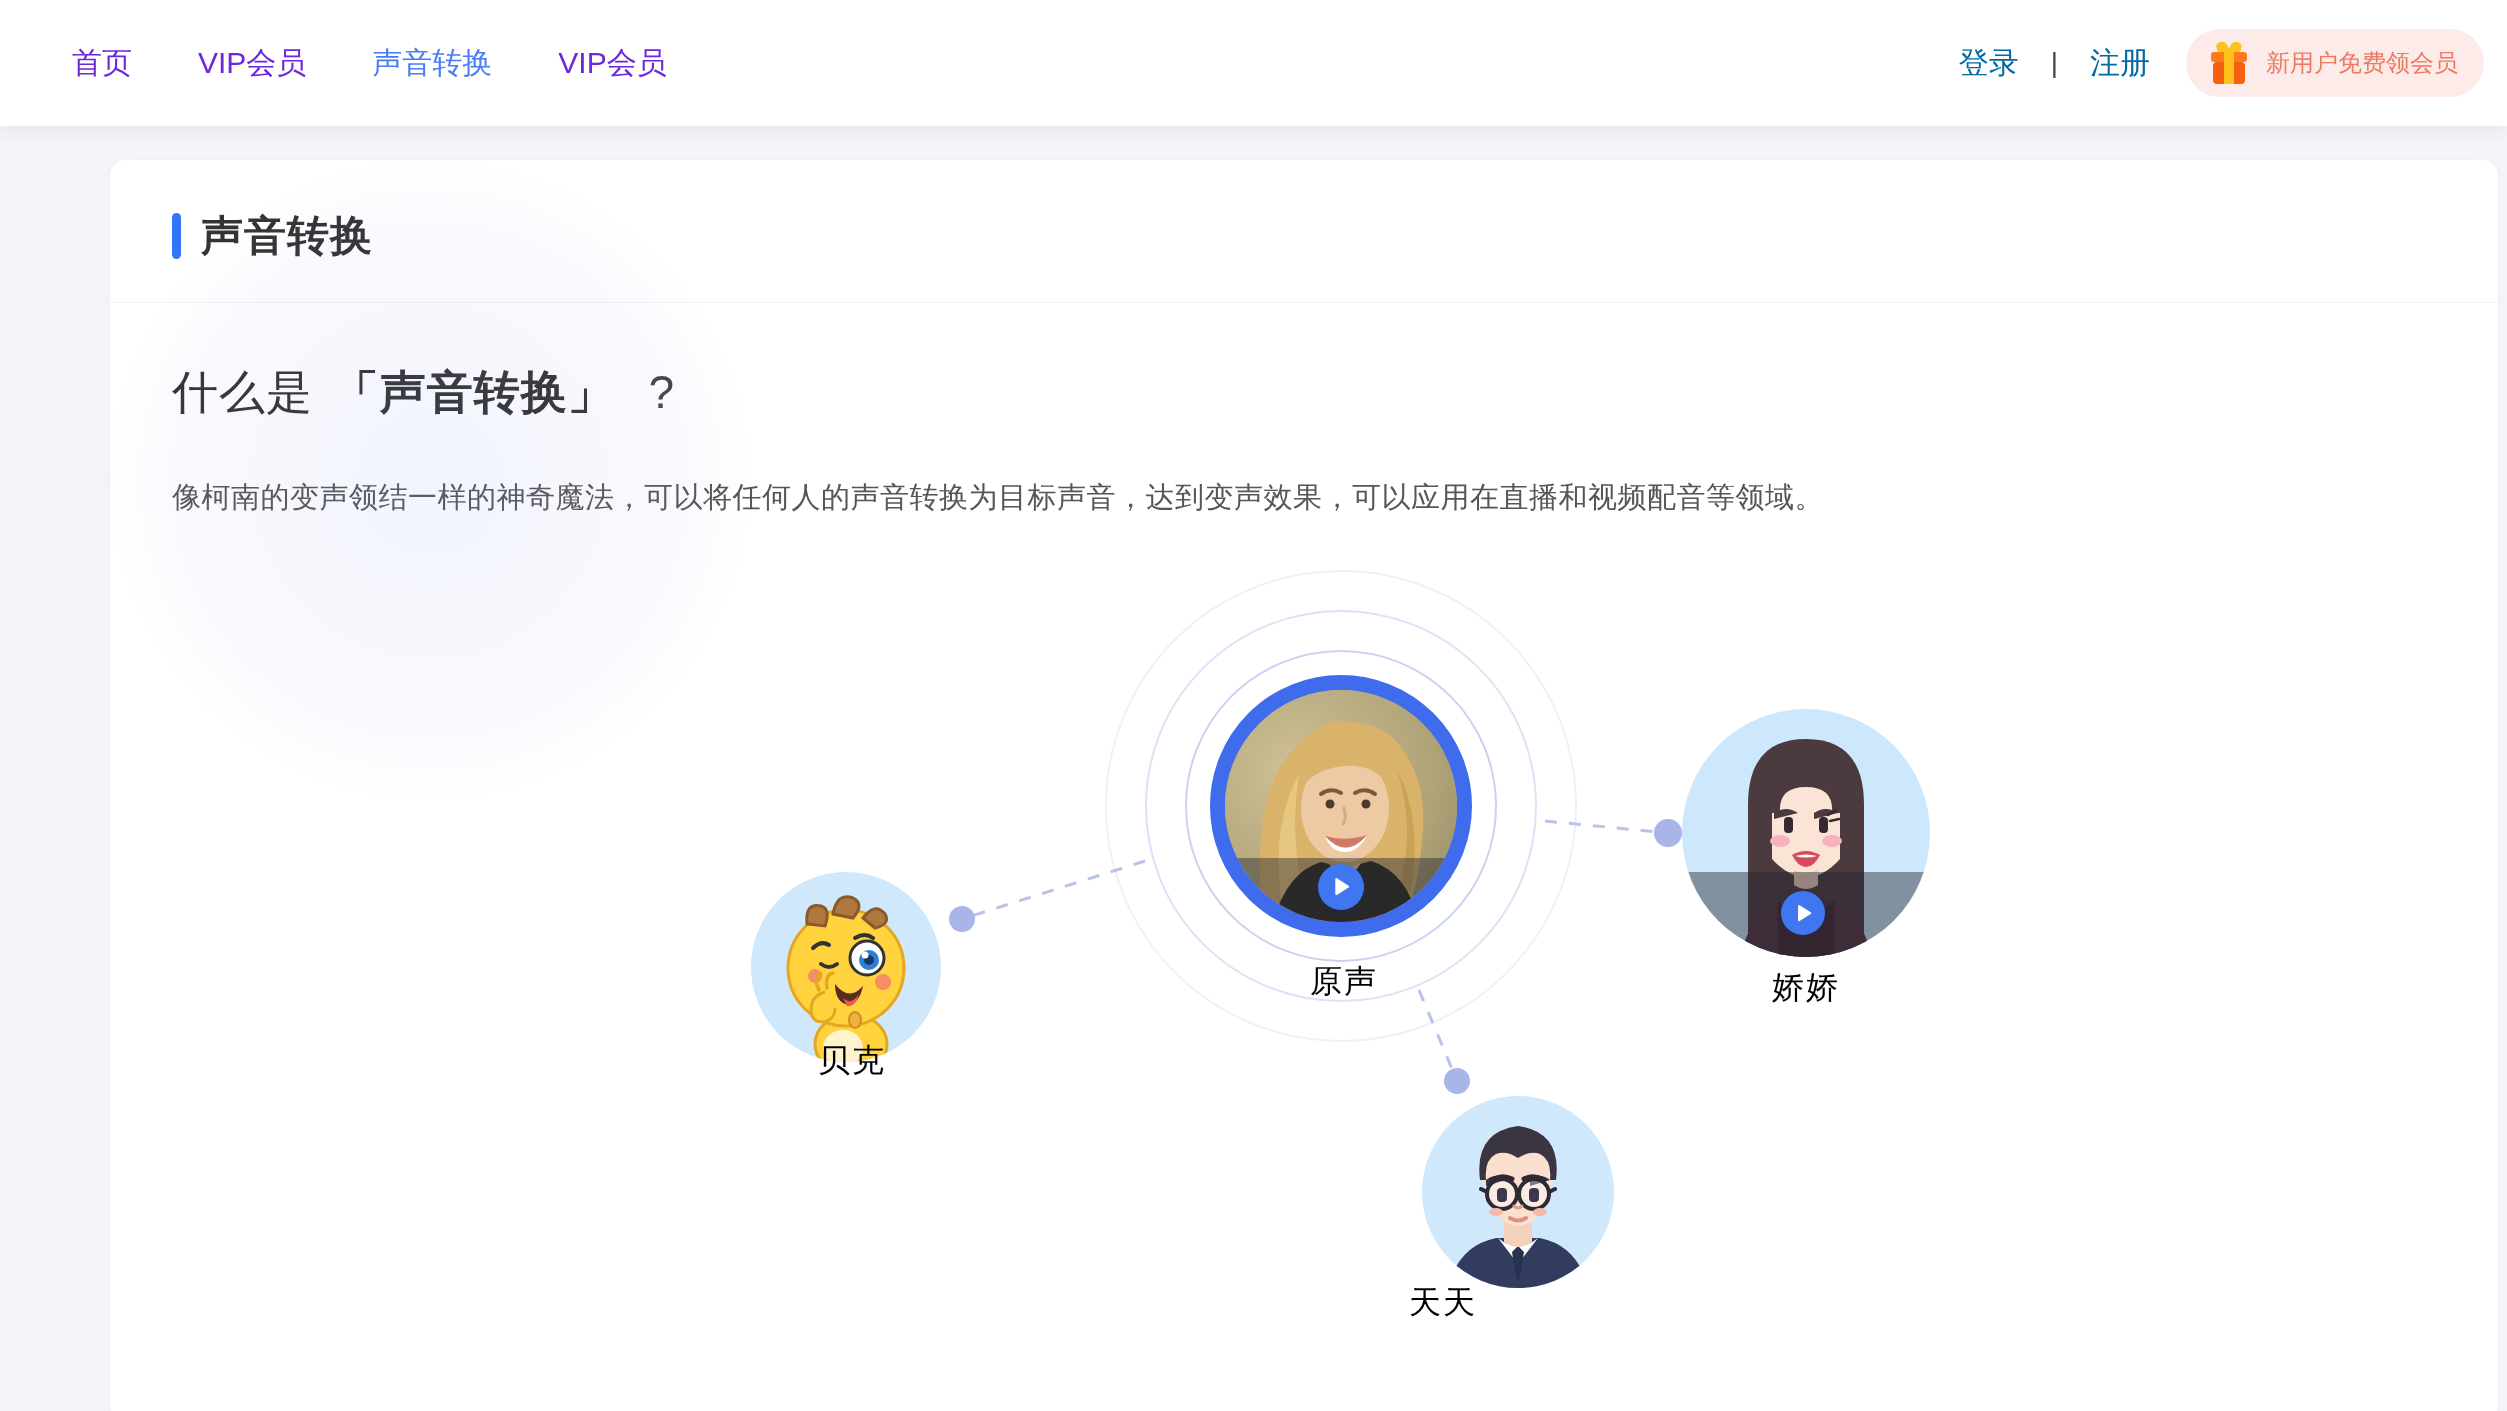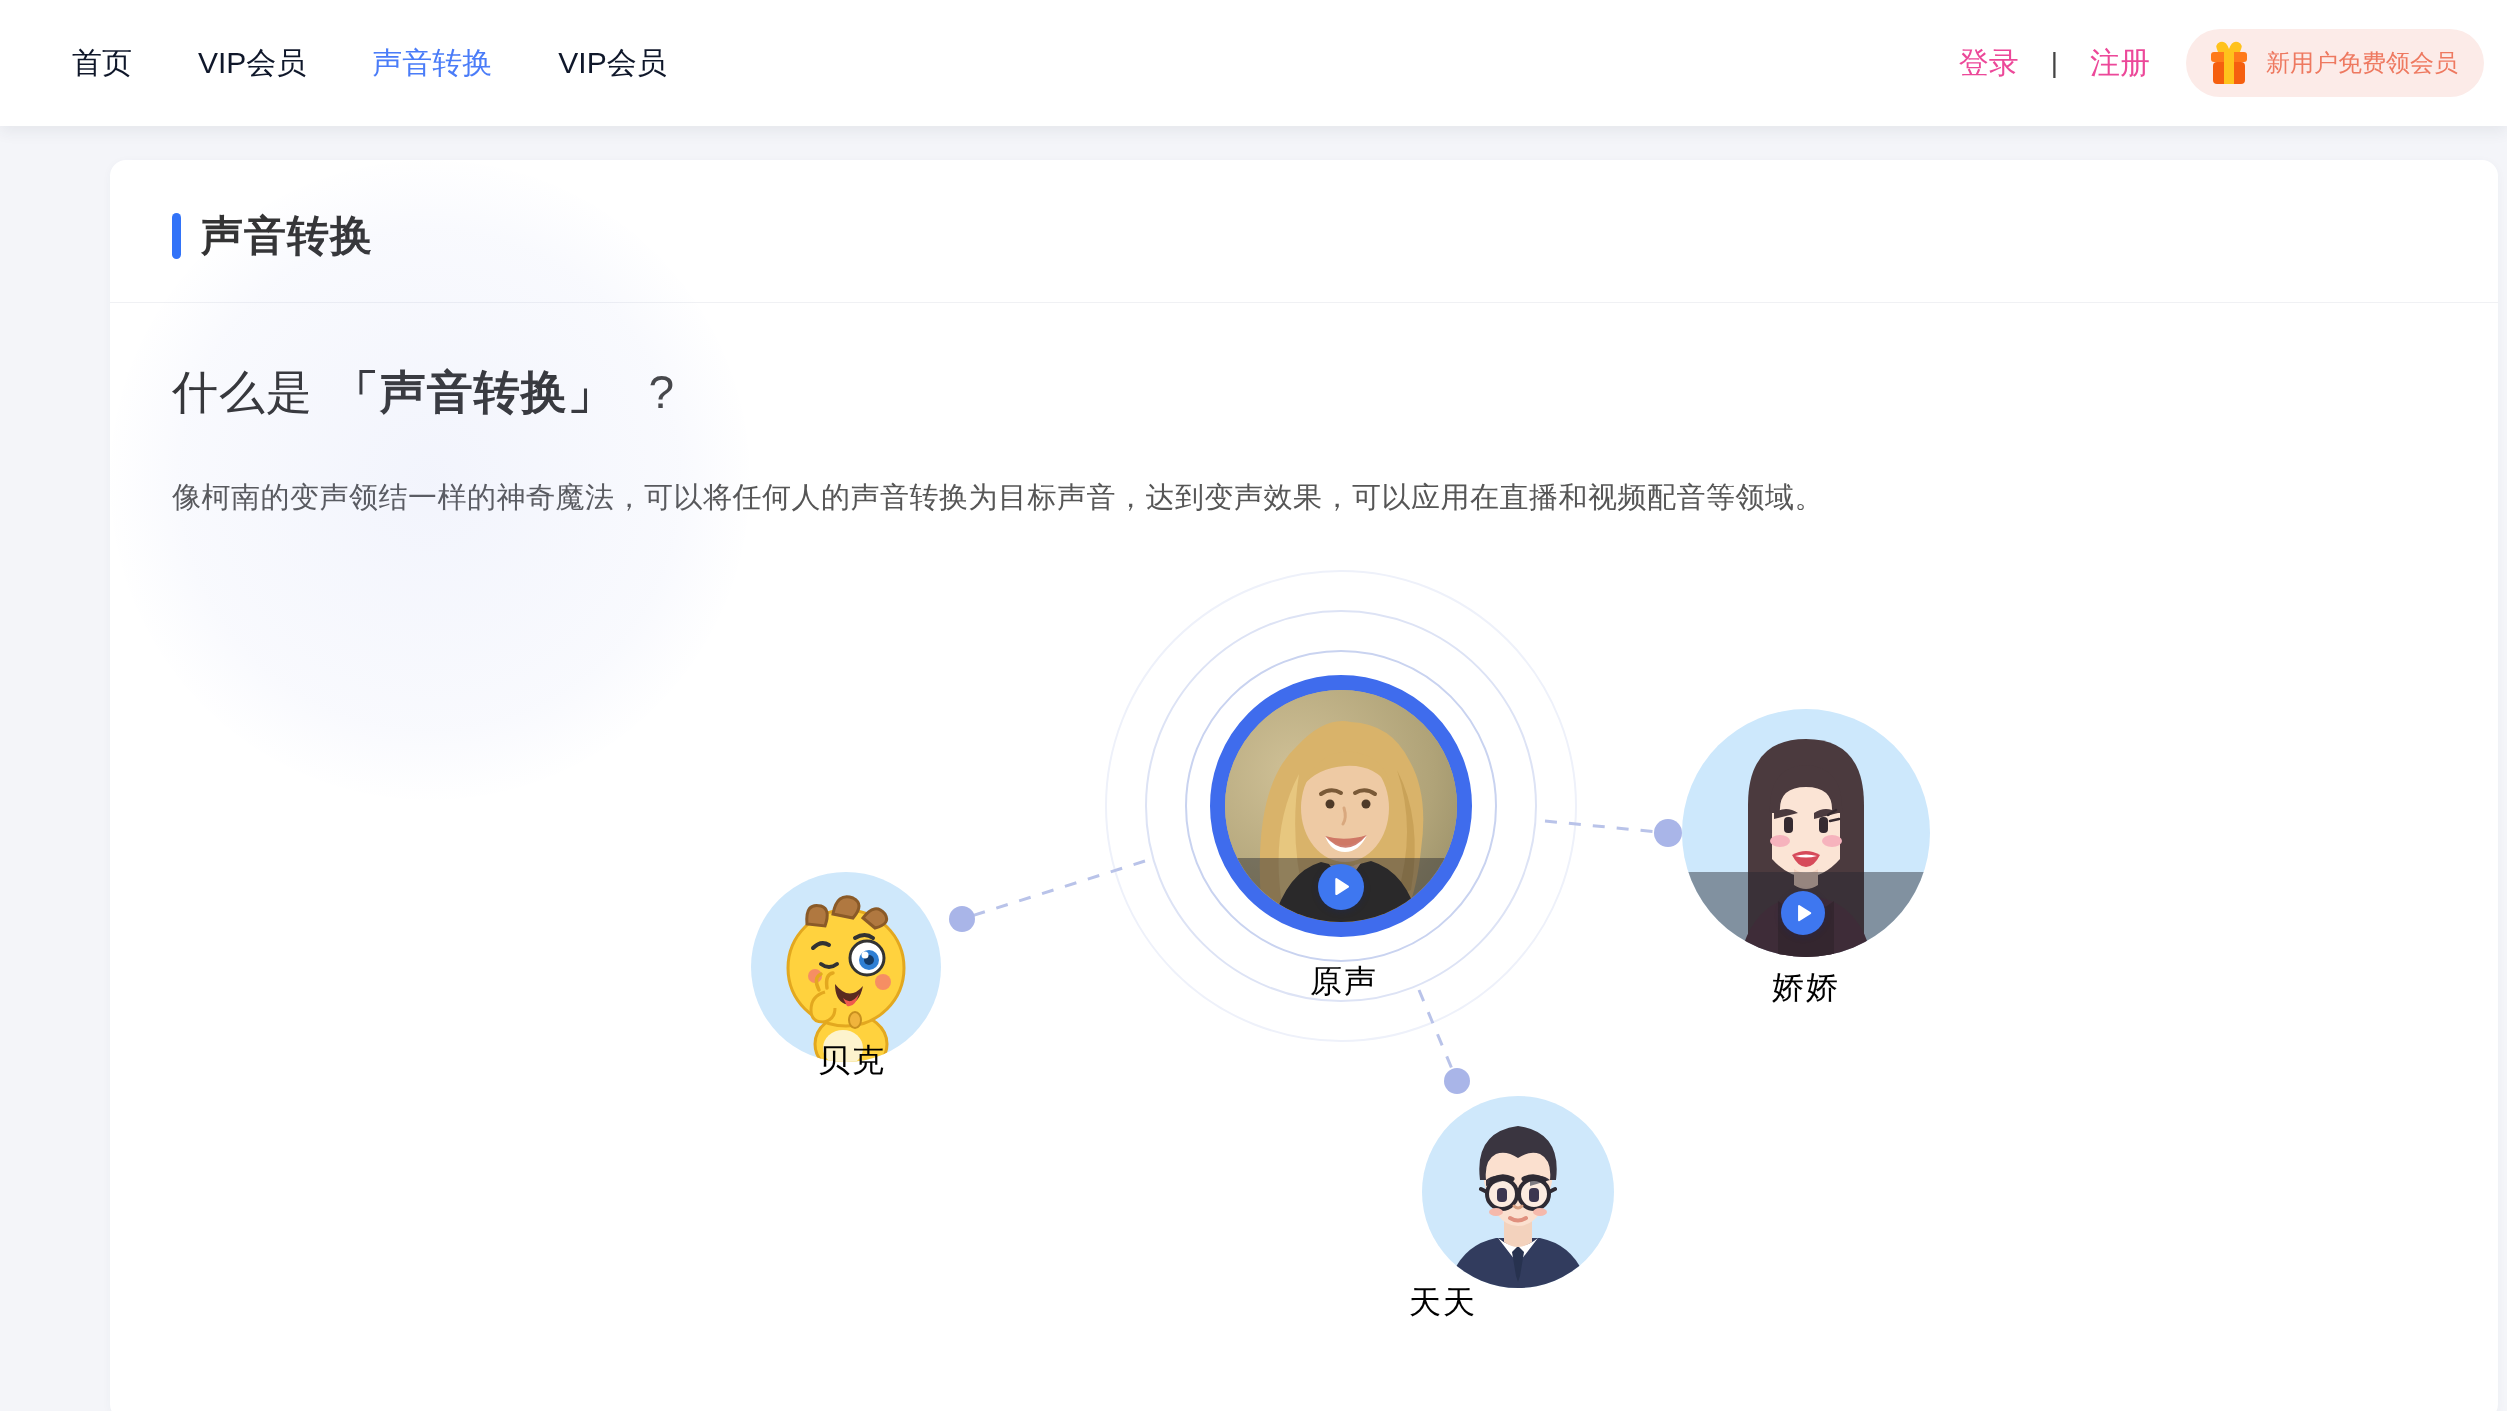--- a/index.html
+++ b/index.html
@@ -17,7 +17,7 @@
   .brand-logo { width:62px; height:64px; display:block; }
   .brand-name { font-size:40px; font-weight:700; color:#2a2a2a; margin-left:26px; letter-spacing:2px; }
   .nav { display:flex; align-items:center; margin-left:72px; gap:66px; }
-  .nav-item { font-size:30px; color:#0f172a; cursor:pointer; white-space:nowrap; }
+  .nav-item { font-size:30px; color:#6d28d9; cursor:pointer; white-space:nowrap; }
   .nav-item.active { color:#4a7cf8; }
   .header-right { margin-left:auto; display:flex; align-items:center; margin-right:23px; }
   .auth-link { font-size:30px; color:#ec4899; cursor:pointer; }

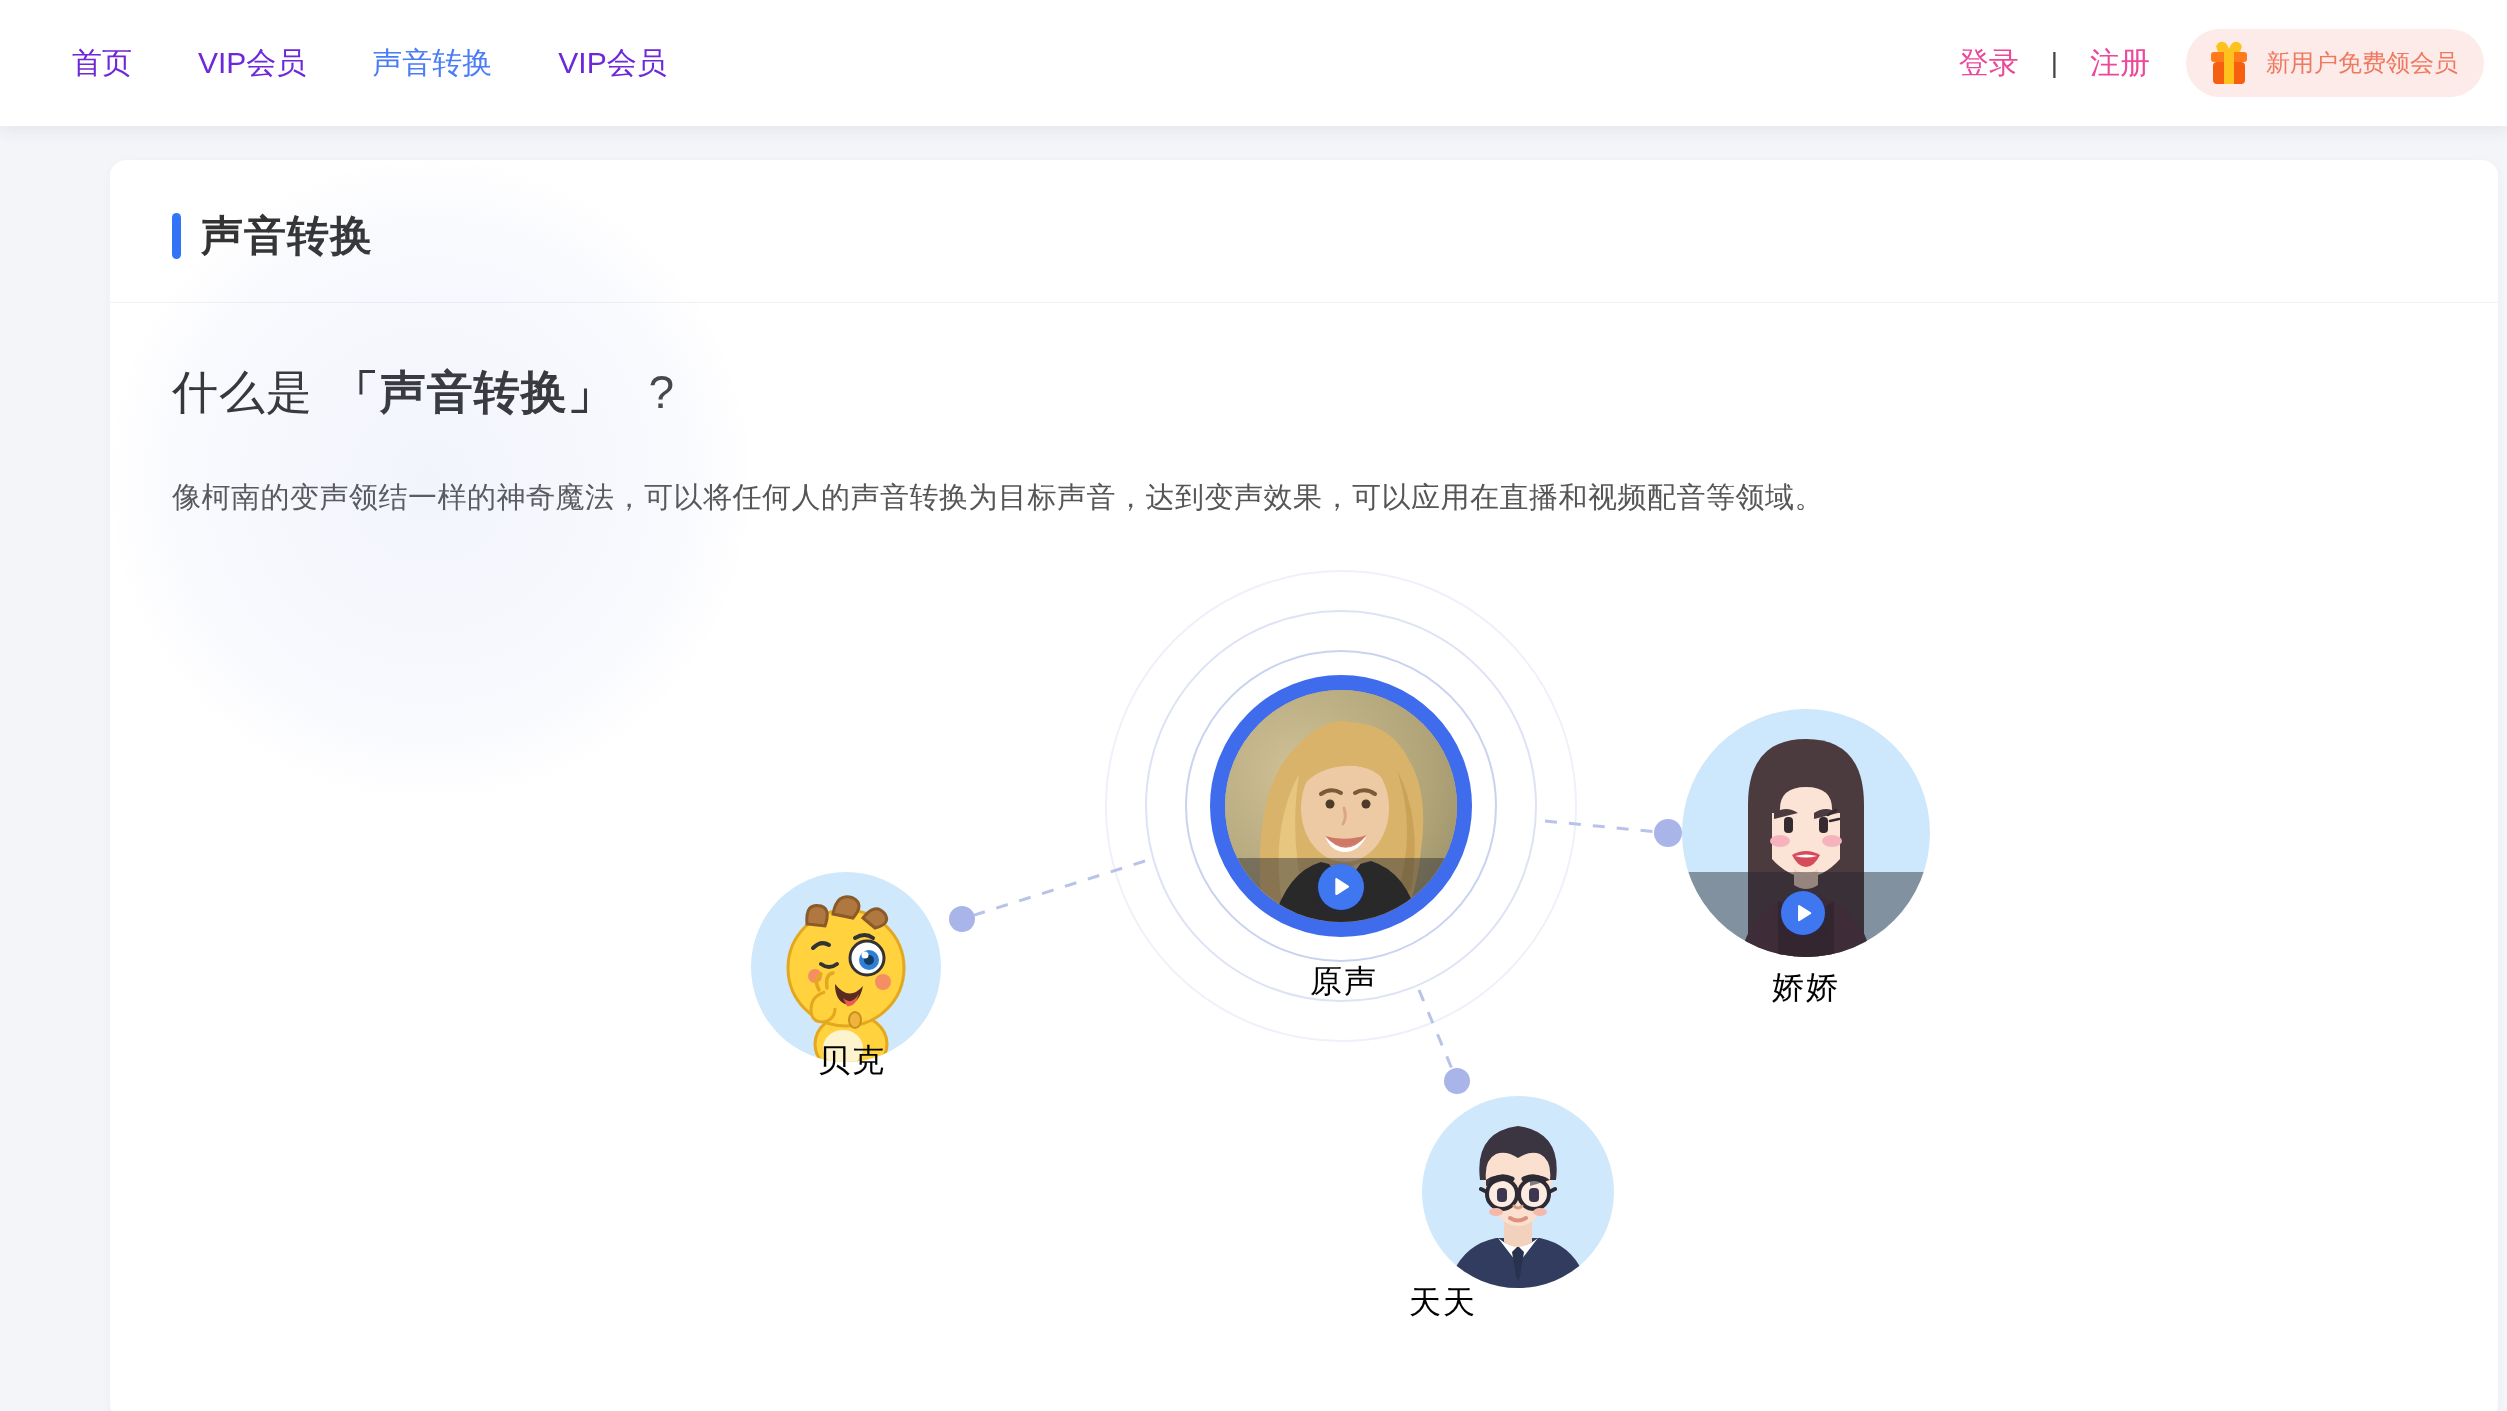--- a/index.html
+++ b/index.html
@@ -20,7 +20,7 @@
   .nav-item { font-size:30px; color:#6d28d9; cursor:pointer; white-space:nowrap; }
   .nav-item.active { color:#4a7cf8; }
   .header-right { margin-left:auto; display:flex; align-items:center; margin-right:23px; }
-  .auth-link { font-size:30px; color:#ec4899; cursor:pointer; }
+  .auth-link { font-size:30px; color:#0369a1; cursor:pointer; }
   .auth-divider { font-size:28px; color:#444; margin:0 32px; }
   .promo-pill {
     margin-left:36px; height:68px; border-radius:34px; background:#fcebe8;

